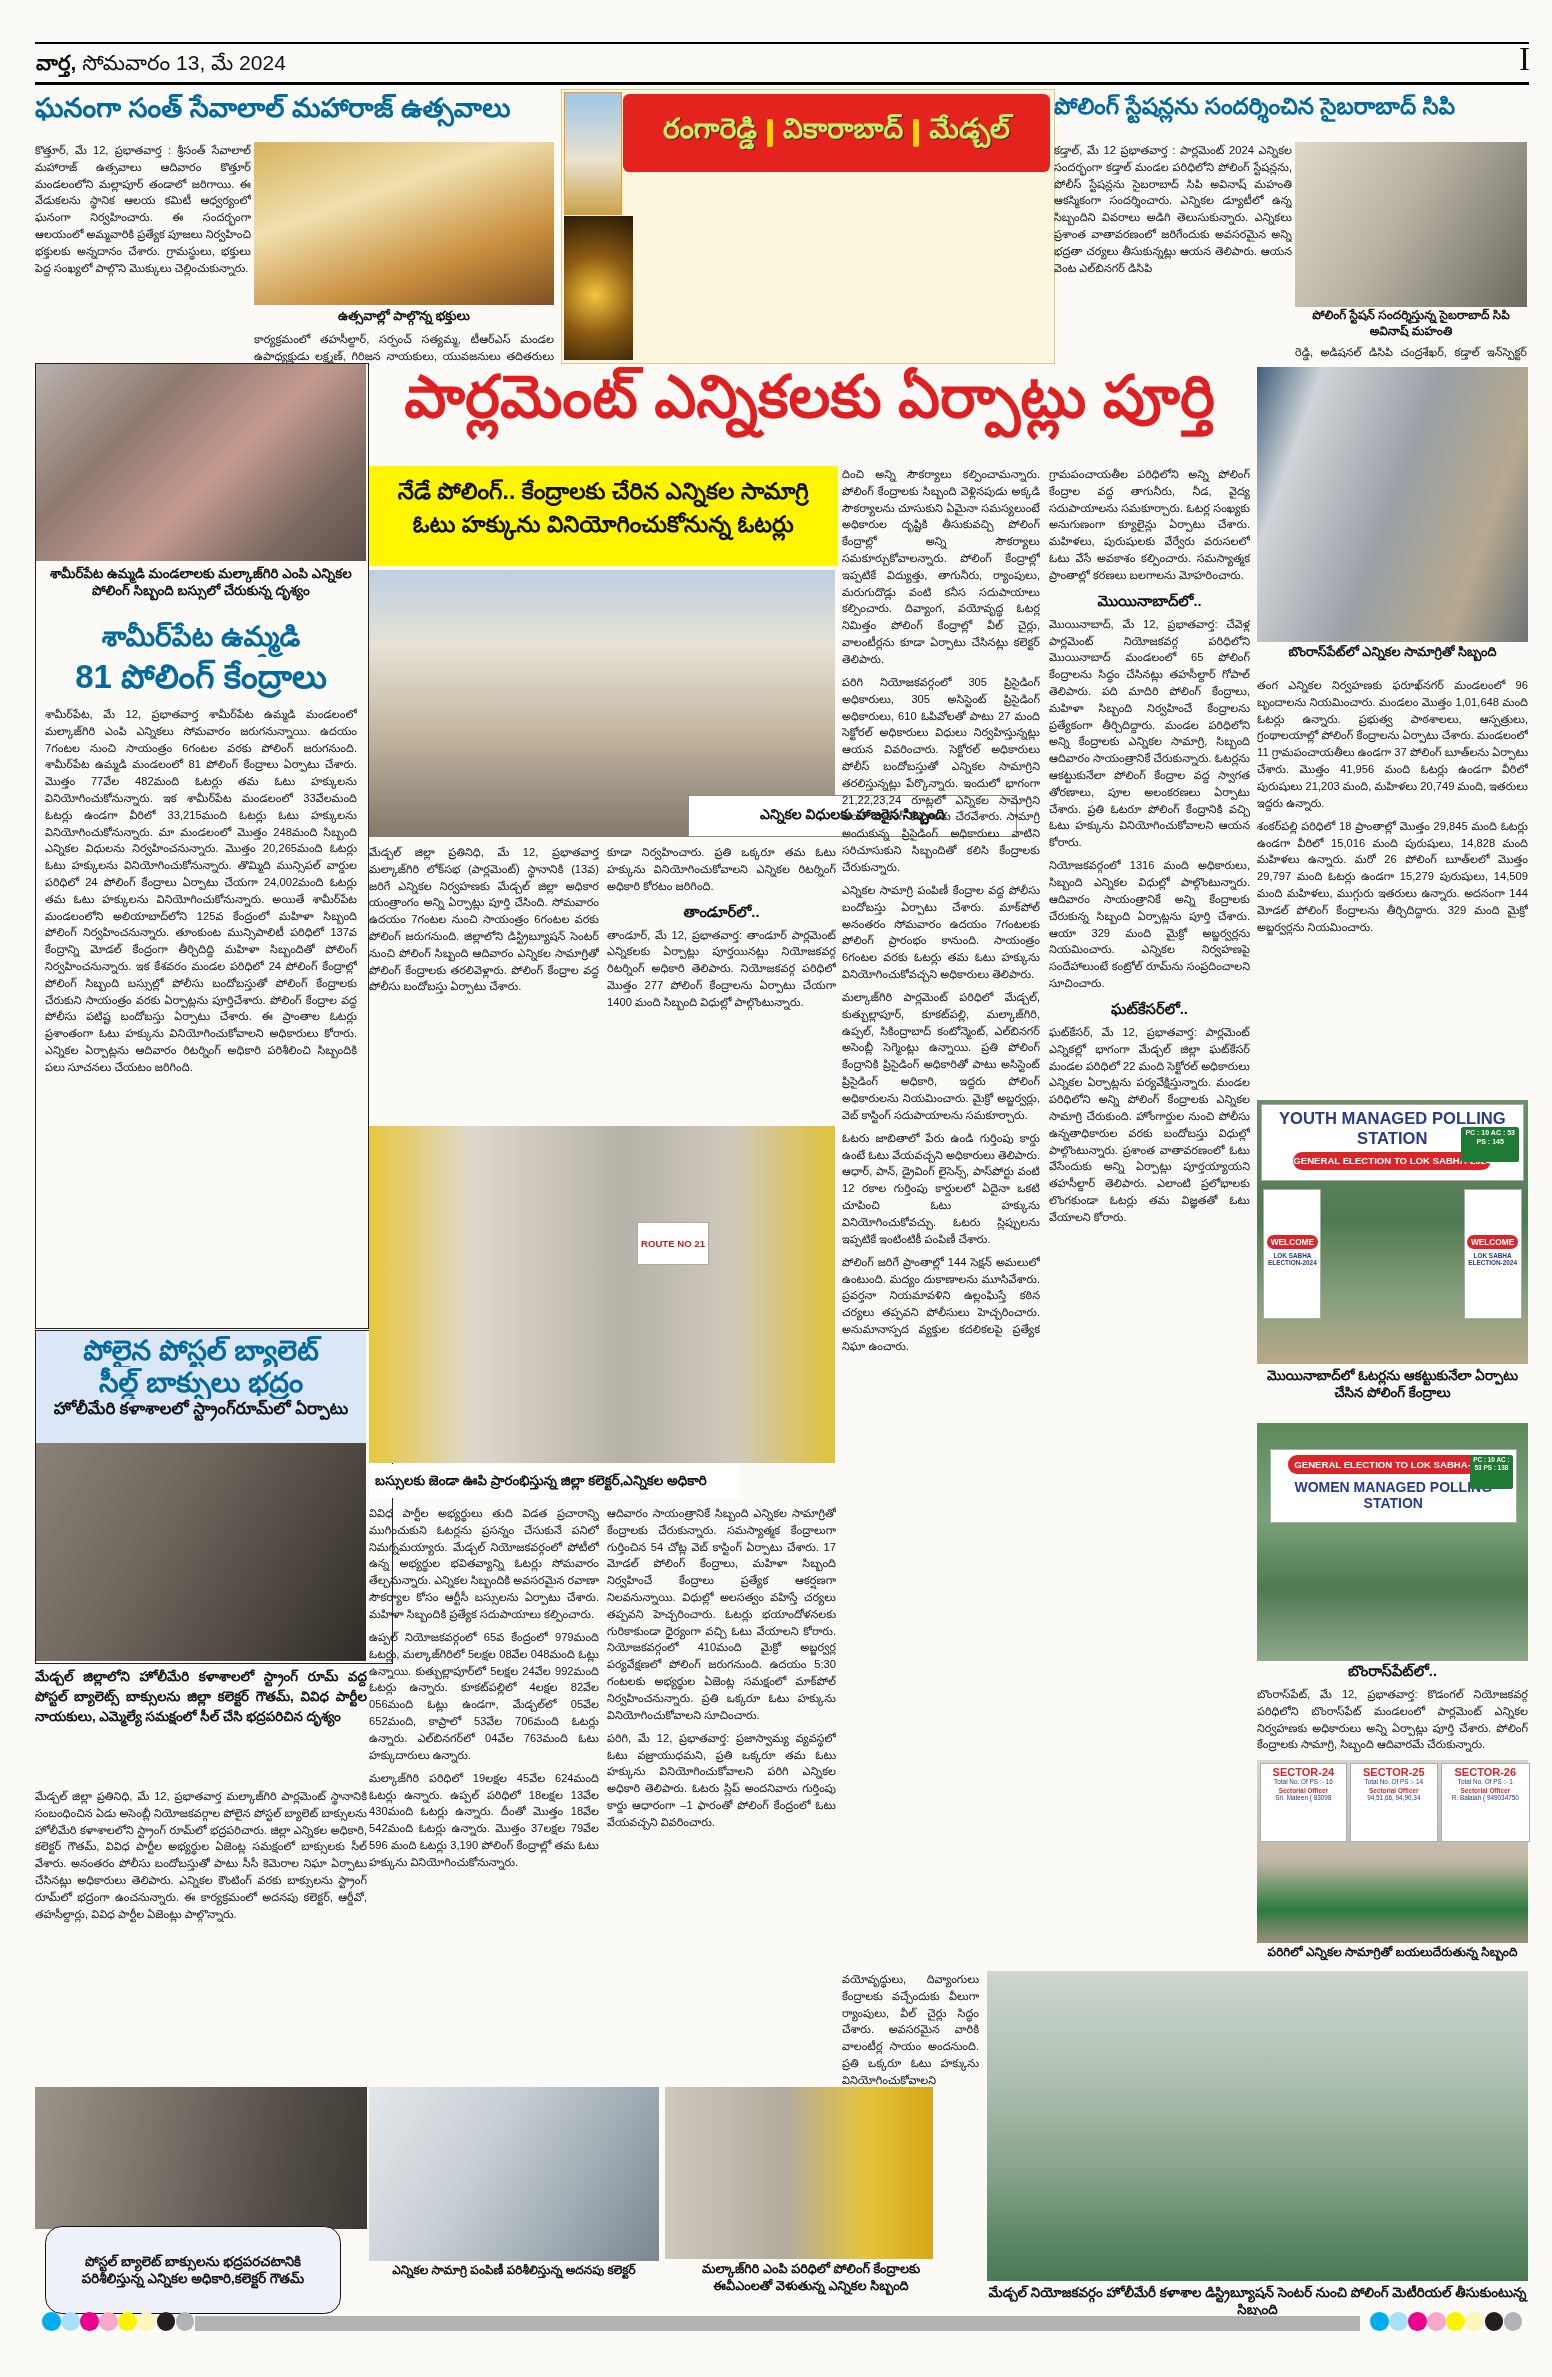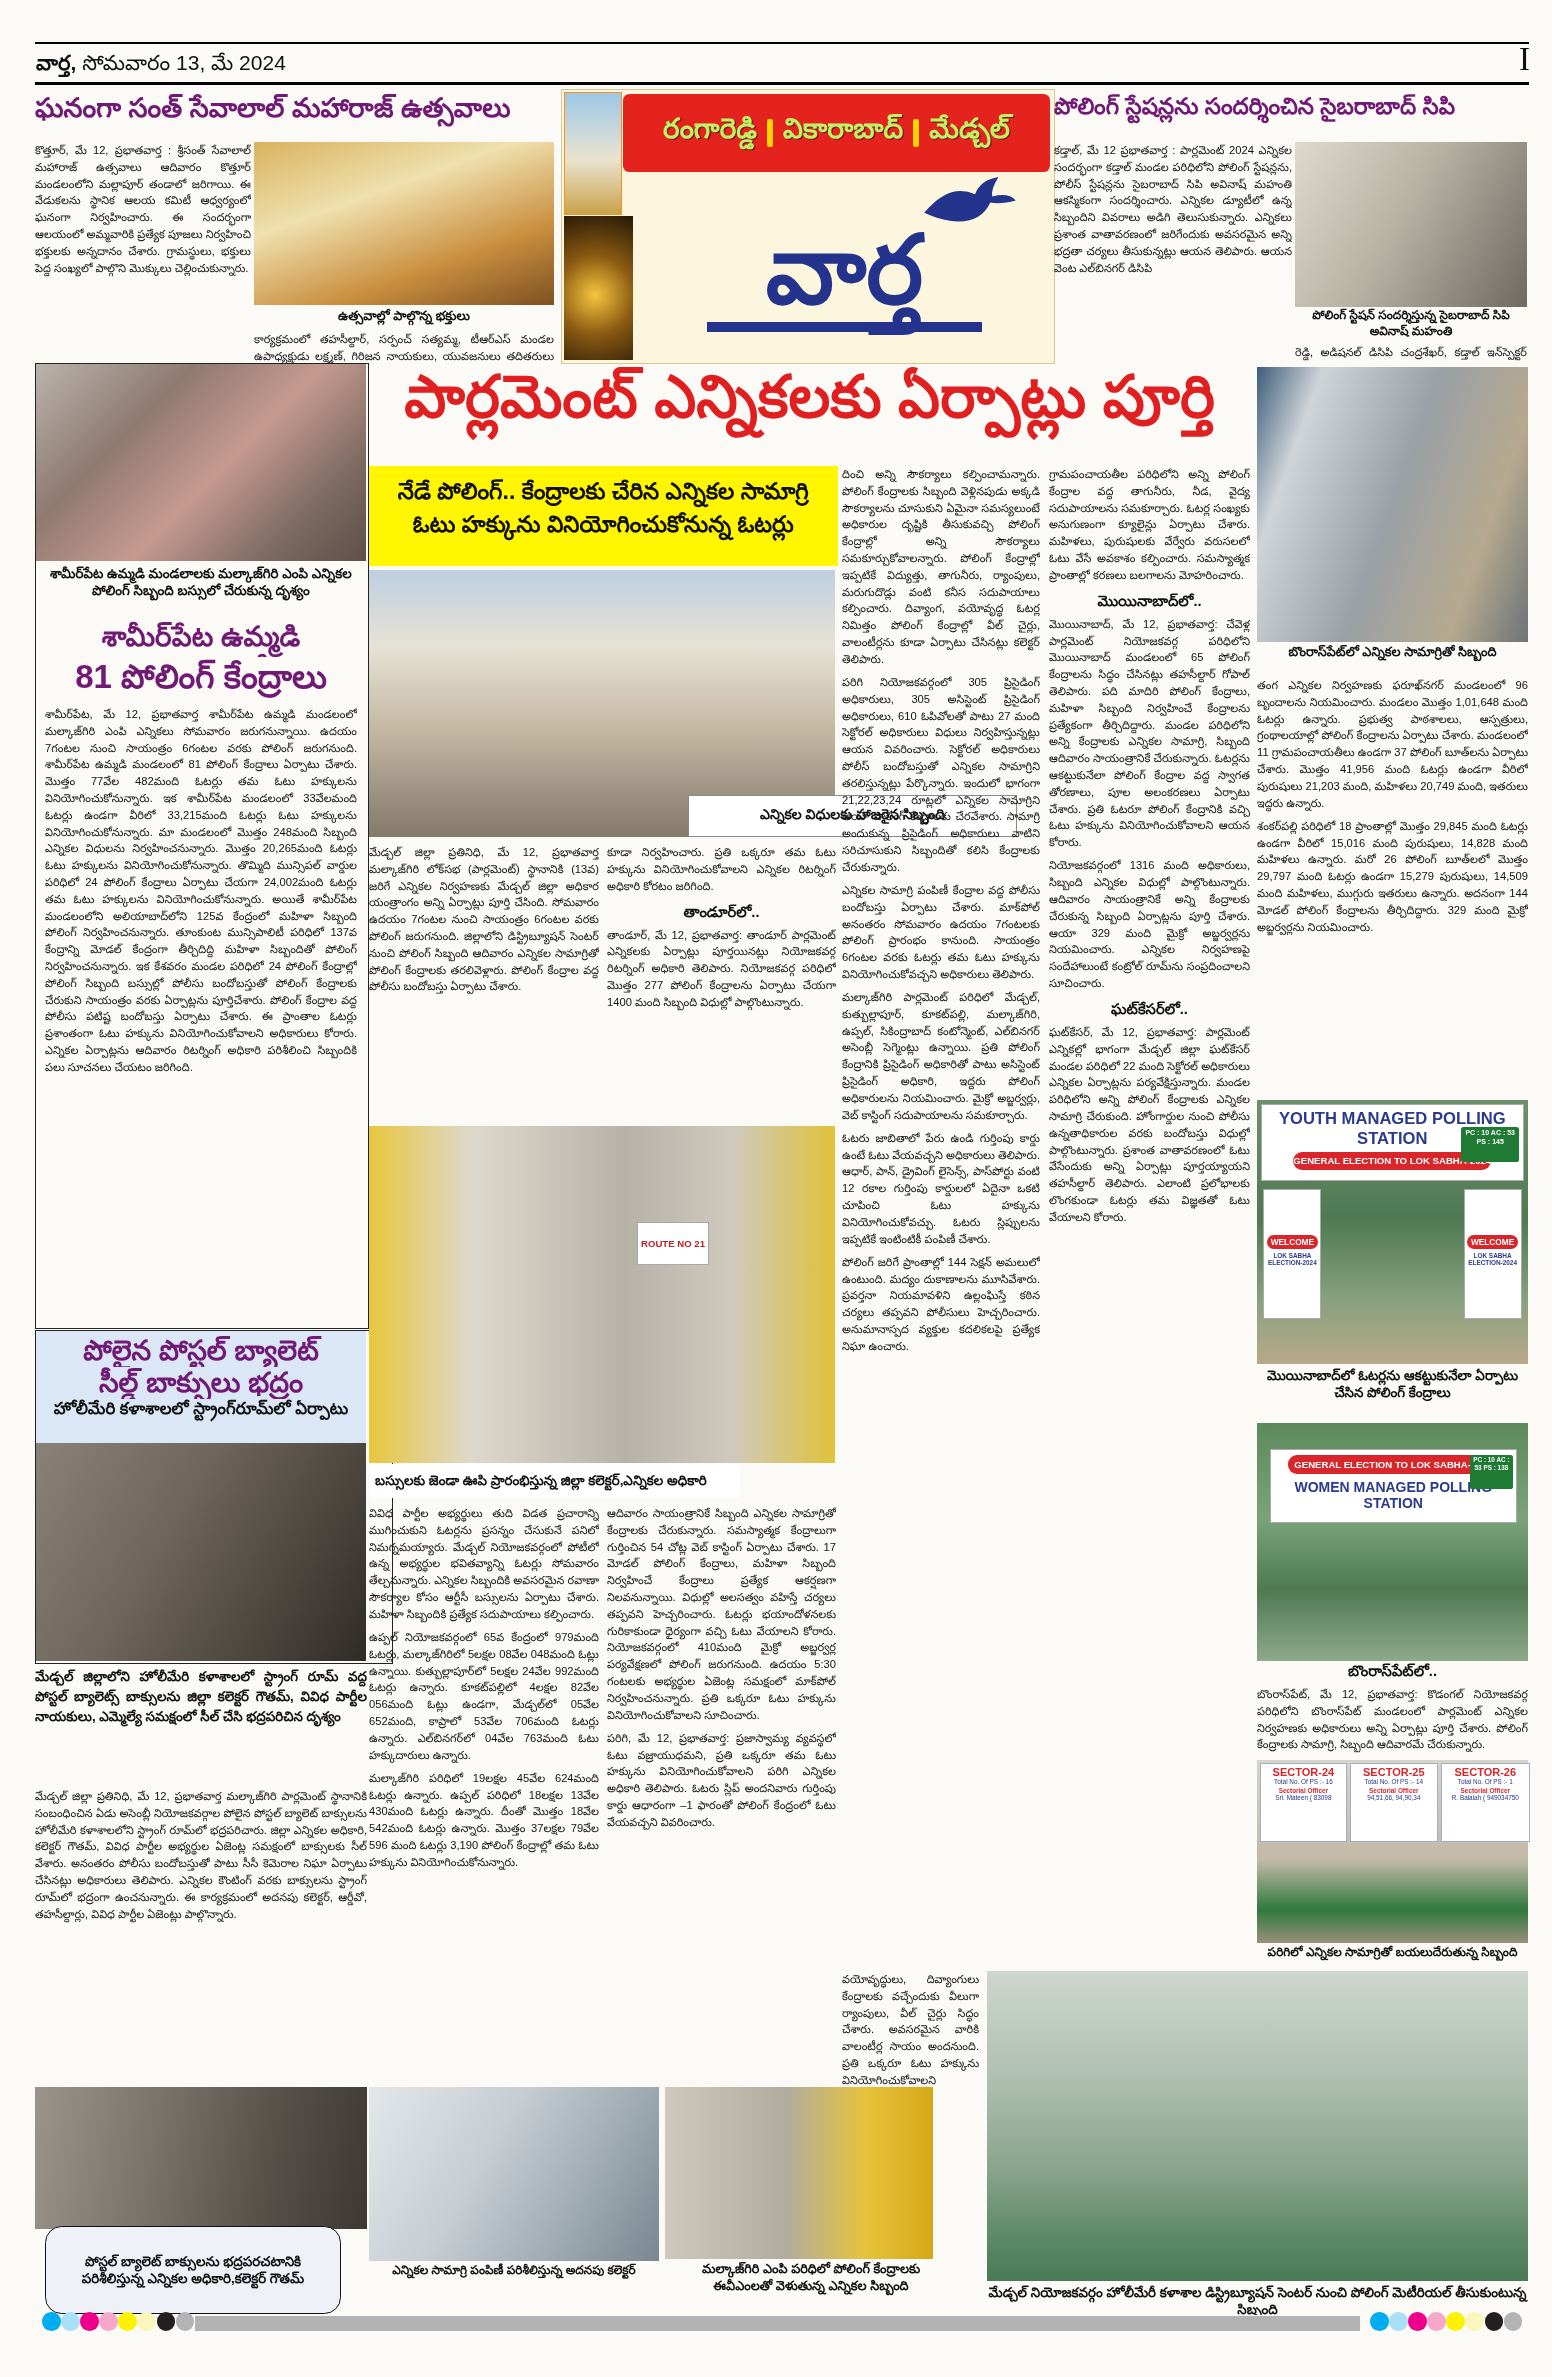--- a/index.html
+++ b/index.html
@@ -16,7 +16,7 @@
   .dateline{font-size:21px;}
   .dateline .b{font-weight:bold;}
   .pageno{font-family:"Liberation Serif","DejaVu Serif",serif;font-size:33px;}
-  .headline{font-weight:bold;color:#701a75;line-height:1.15;}
+  .headline{font-weight:bold;color:#0369a1;line-height:1.15;}
   .mast{background:#fdf6df;border:0.6px solid #d9c78d;}
   .mastbanner{background:#e4231f;border-radius:6.4px;display:flex;align-items:center;justify-content:center;gap:10.2px;}
   .mastbanner span{color:#bef264;font-weight:bold;font-size:28px;text-shadow:1.3px 1.3px 0 #7a0f0d;}

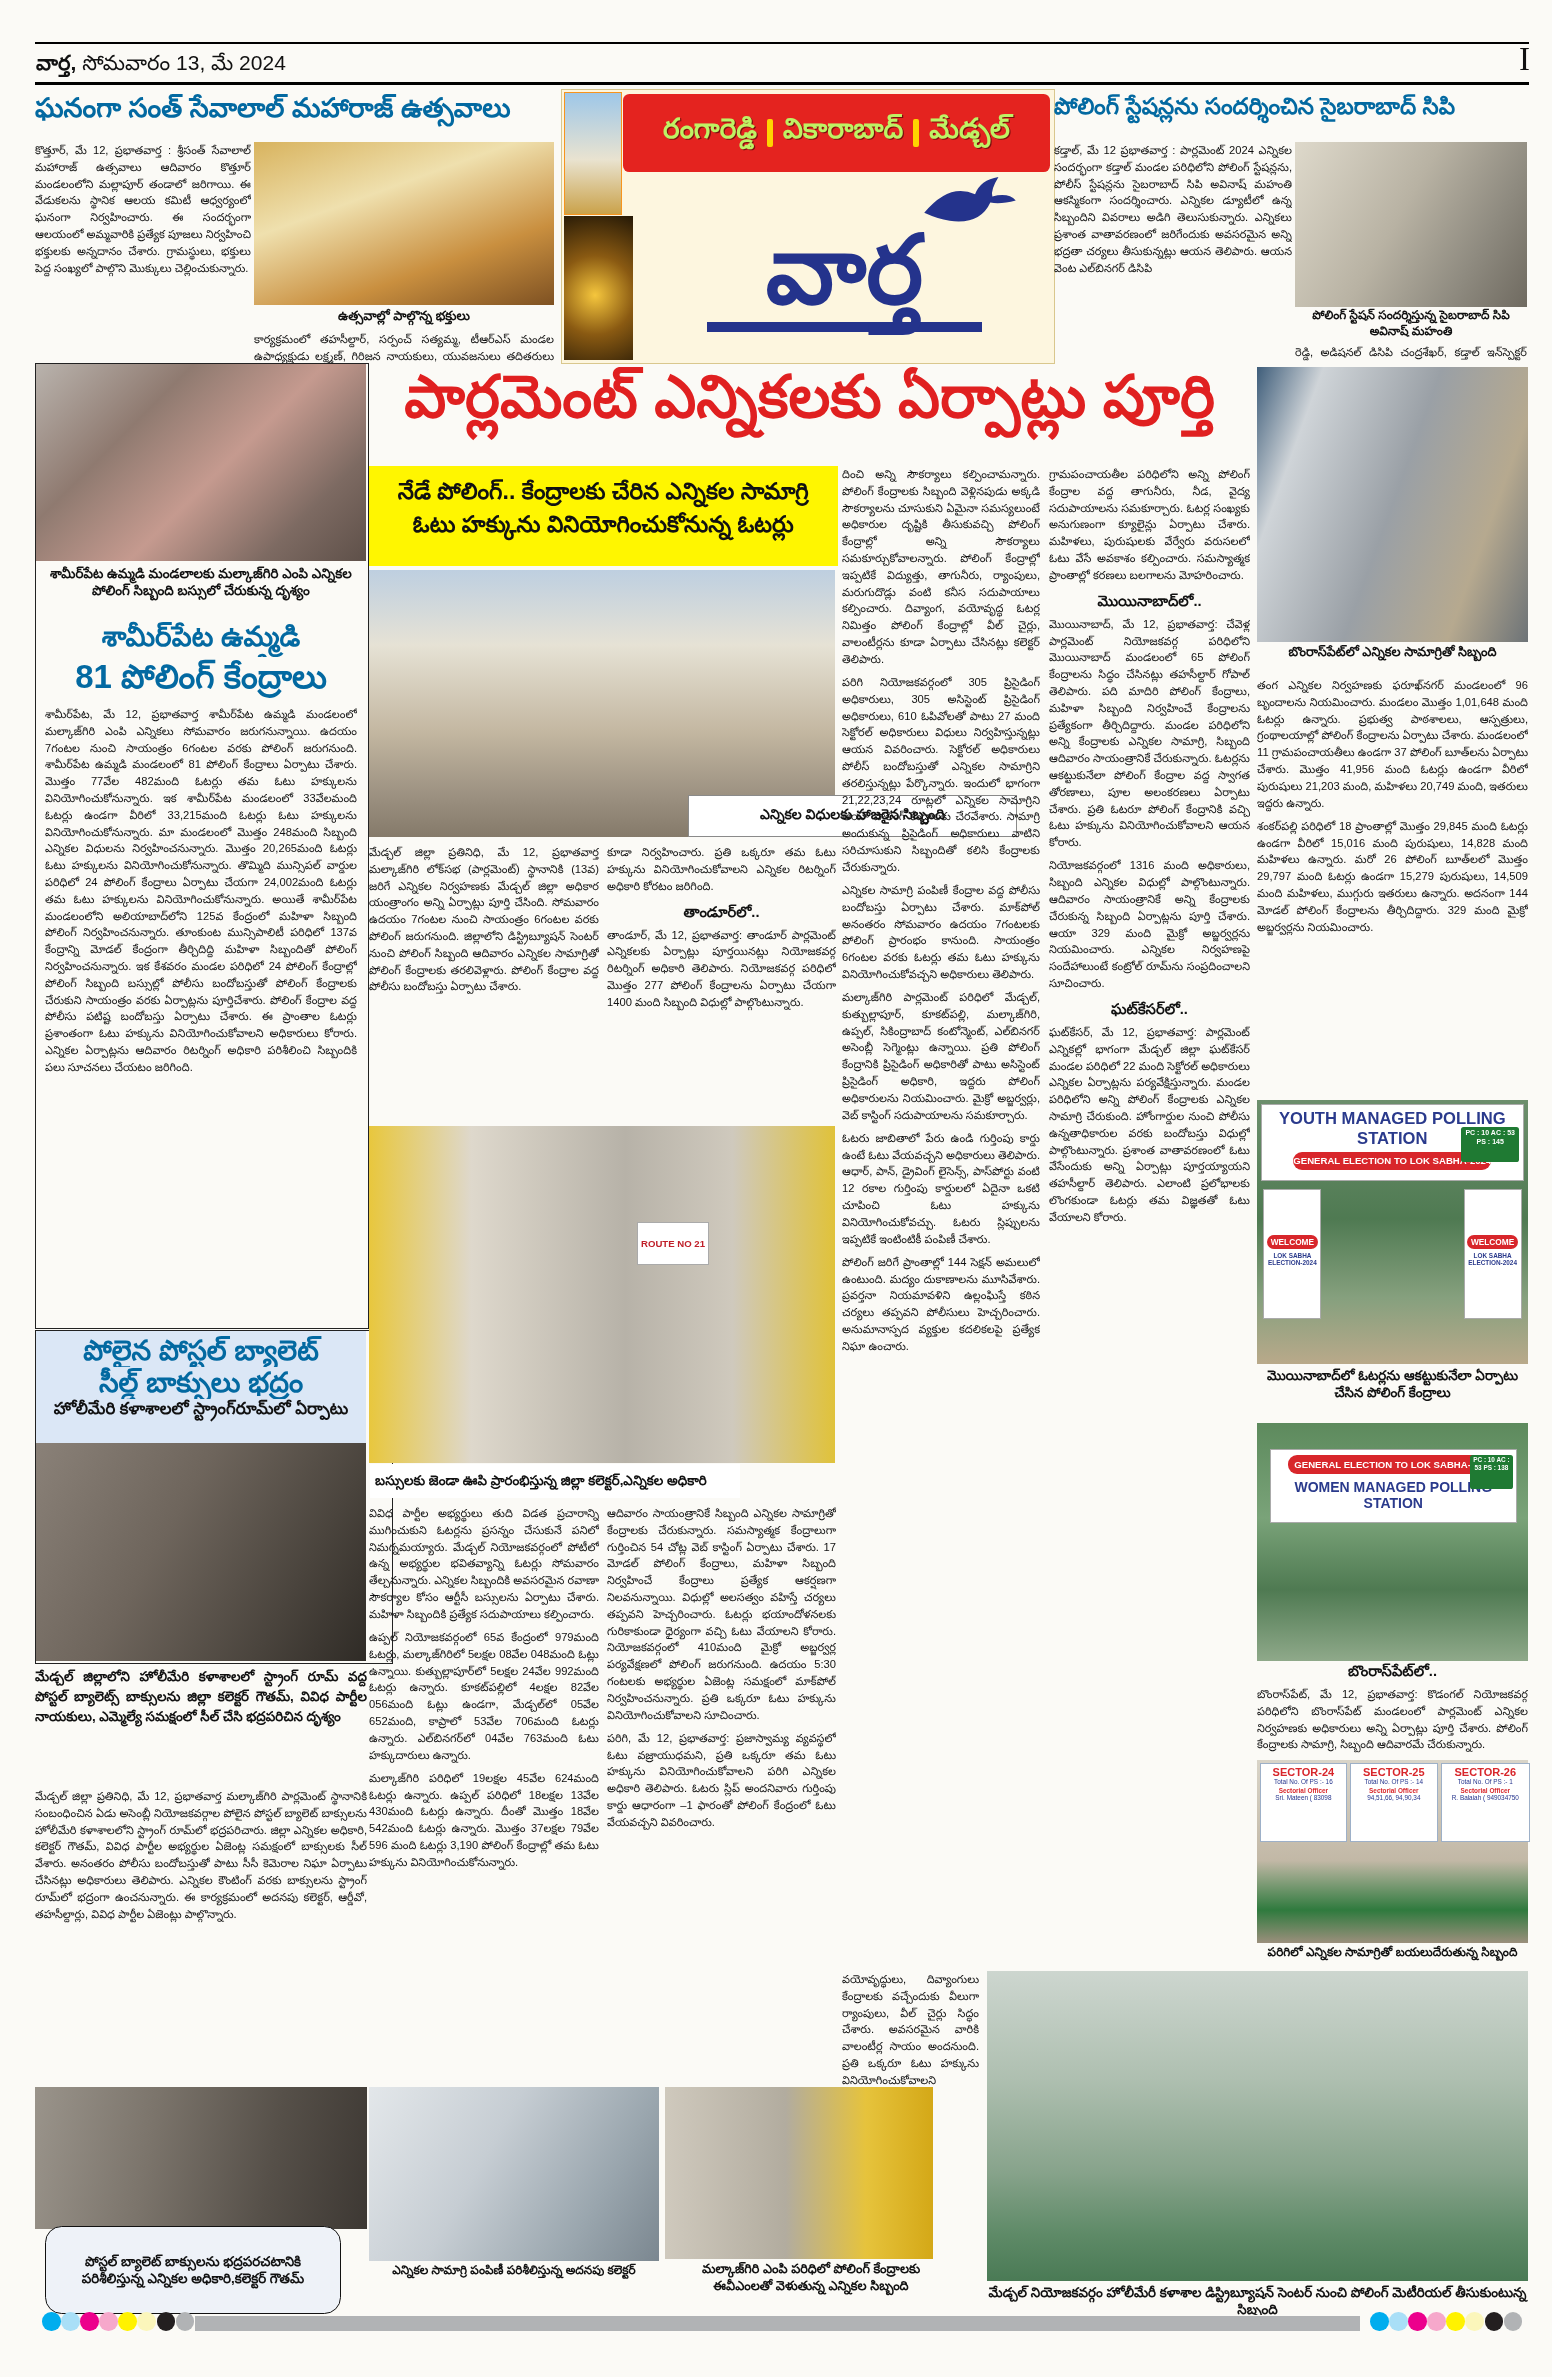--- a/index.html
+++ b/index.html
@@ -68,13 +68,6 @@
       <span>మేడ్చల్</span>
     </div>
     <div class="abs ph" style="left:1.9px;top:126px;width:69px;height:144px;background:radial-gradient(circle at 45% 55%,#f5c63d 0%,#8a5a12 45%,#241806 100%);"></div>
-    <div class="abs" style="left:77px;top:86px;width:411px;height:185px;">
-      <svg viewBox="0 0 100 60" style="position:absolute;left:275px;top:-3.8px;width:112px;height:61px;">
-        <path d="M5 40 Q30 10 55 22 Q60 8 78 5 Q70 18 72 24 Q88 20 95 28 Q80 32 70 30 Q60 52 30 48 Q18 46 5 40 Z" fill="#24338c"></path>
-      </svg>
-      <div class="logotxt" style="margin-top:46px;">వార్త</div>
-      <div class="logounder"></div>
-    </div>
   </div>
 
   <div class="abs headline clip" style="left:1054px;top:93px;width:474px;height:42px;font-size:23px;">పోలింగ్ స్టేషన్లను సందర్శించిన సైబరాబాద్ సిపి</div>

